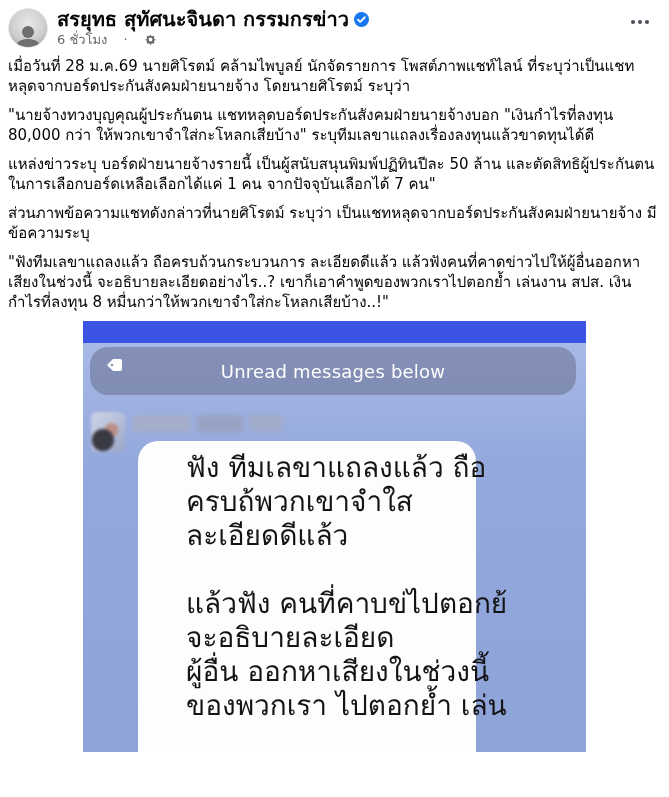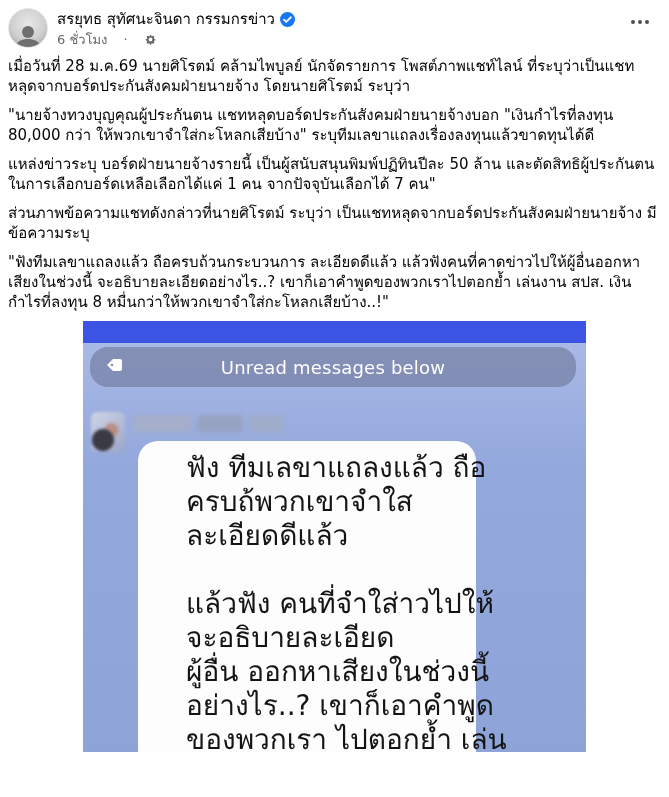--- a/index.html
+++ b/index.html
@@ -15,7 +15,7 @@
   .avatar svg { position:absolute; bottom:-3px; left:50%; transform:translateX(-50%); }
   .header-text { margin-left:9px; padding-top:1px; }
   .author-row { display:flex; align-items:center; gap:5px; }
-  .author-name { font-size:15px; font-weight:400; color:#050505; line-height:20px; cursor:pointer; }
+  .author-name { font-size:20px; font-weight:700; color:#050505; line-height:20px; cursor:pointer; }
   .badge { width:15px; height:15px; display:inline-block; }
   .meta-row { display:flex; align-items:center; gap:16px; color:#65676b; font-size:13px; line-height:17px; margin-top:2px; }
   .meta-dot { font-size:13px; }

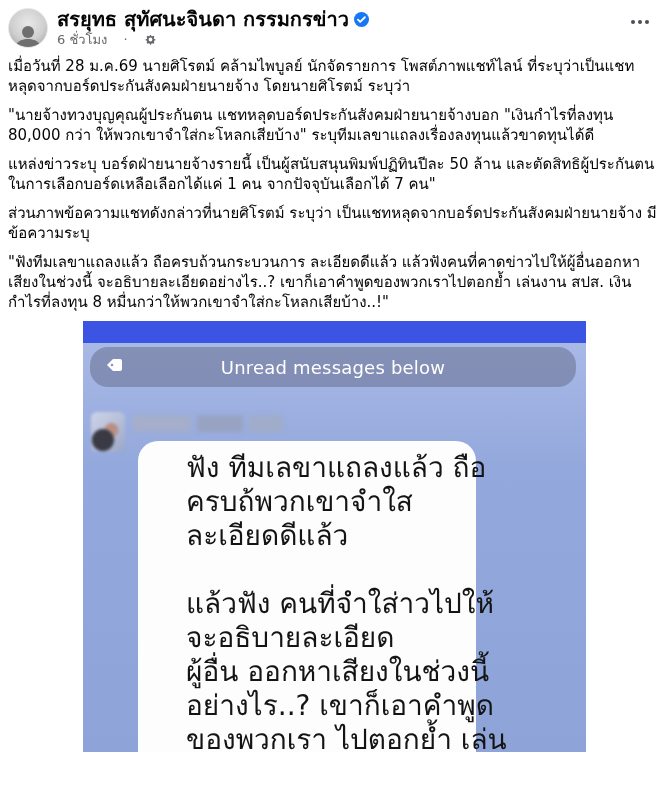--- a/index.html
+++ b/index.html
@@ -32,7 +32,7 @@
   .chat-topbar { height:22px; width:100%; background:#3c54e4; }
   .chat-area { position:relative; width:100%; height:409px;
     background:linear-gradient(180deg,#a9b9e6 0%, #93a8dc 30%, #8ea4d9 100%); }
-  .unread-pill { position:absolute; left:7px; right:10px; top:4px; height:40px; border-radius:18px;
+  .unread-pill { position:absolute; left:7px; right:10px; top:4px; height:48px; border-radius:18px;
     background:rgba(108,117,150,0.60); display:flex; align-items:center; justify-content:center; }
   .unread-text { color:#ffffff; font-size:18px; letter-spacing:.2px; }
   .tag-icon { position:absolute; left:17px; top:11px; }

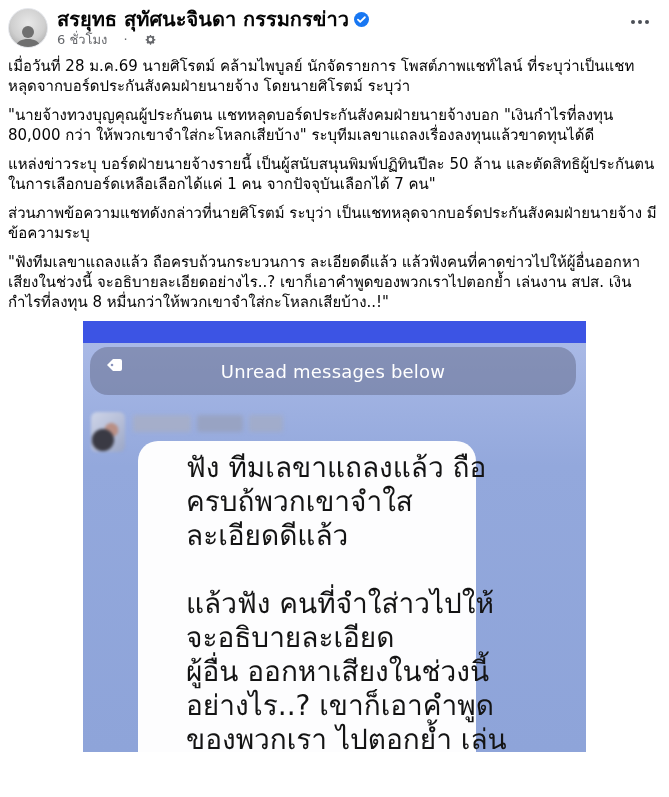--- a/index.html
+++ b/index.html
@@ -123,7 +123,7 @@
         <div class="bubble-line">ครบถ้พวกเขาจำใส</div>
         <div class="bubble-line">ละเอียดดีแล้ว</div>
         <div class="bubble-line"></div>
-        <div class="bubble-line">แล้วฟัง คนที่จำใส่าวไปให้</div>
+        <div class="bubble-line">แล้วฟัง คนที่คาบข่ไปตอกย้</div>
         <div class="bubble-line">จะอธิบายละเอียด</div>
         <div class="bubble-line">ผู้อื่น ออกหาเสียงในช่วงนี้</div>
         <div class="bubble-line">อย่างไร..? เขาก็เอาคำพูด</div>

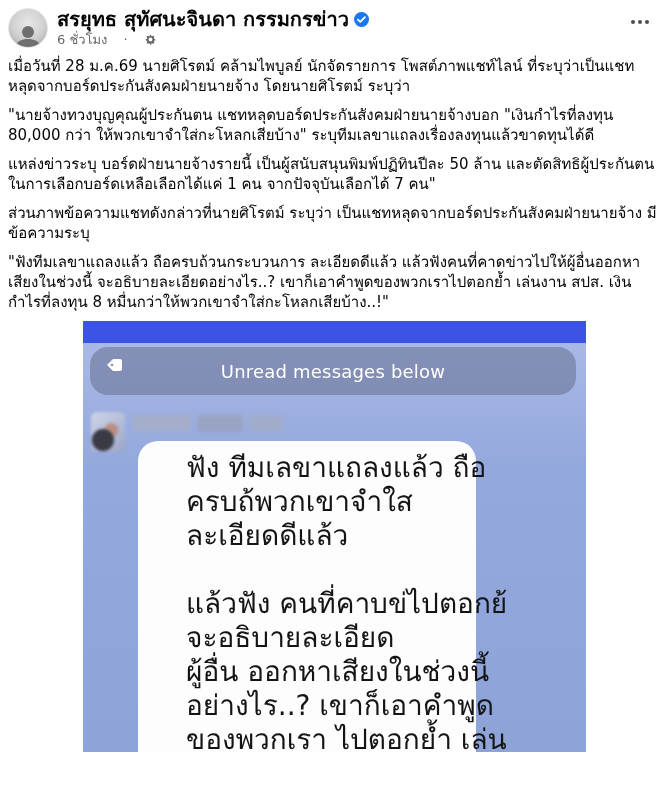--- a/index.html
+++ b/index.html
@@ -126,7 +126,6 @@
         <div class="bubble-line">แล้วฟัง คนที่คาบข่ไปตอกย้</div>
         <div class="bubble-line">จะอธิบายละเอียด</div>
         <div class="bubble-line">ผู้อื่น ออกหาเสียงในช่วงนี้</div>
-        <div class="bubble-line">อย่างไร..? เขาก็เอาคำพูด</div>
         <div class="bubble-line">ของพวกเรา ไปตอกย้ำ เล่น</div>
 
       </div>

